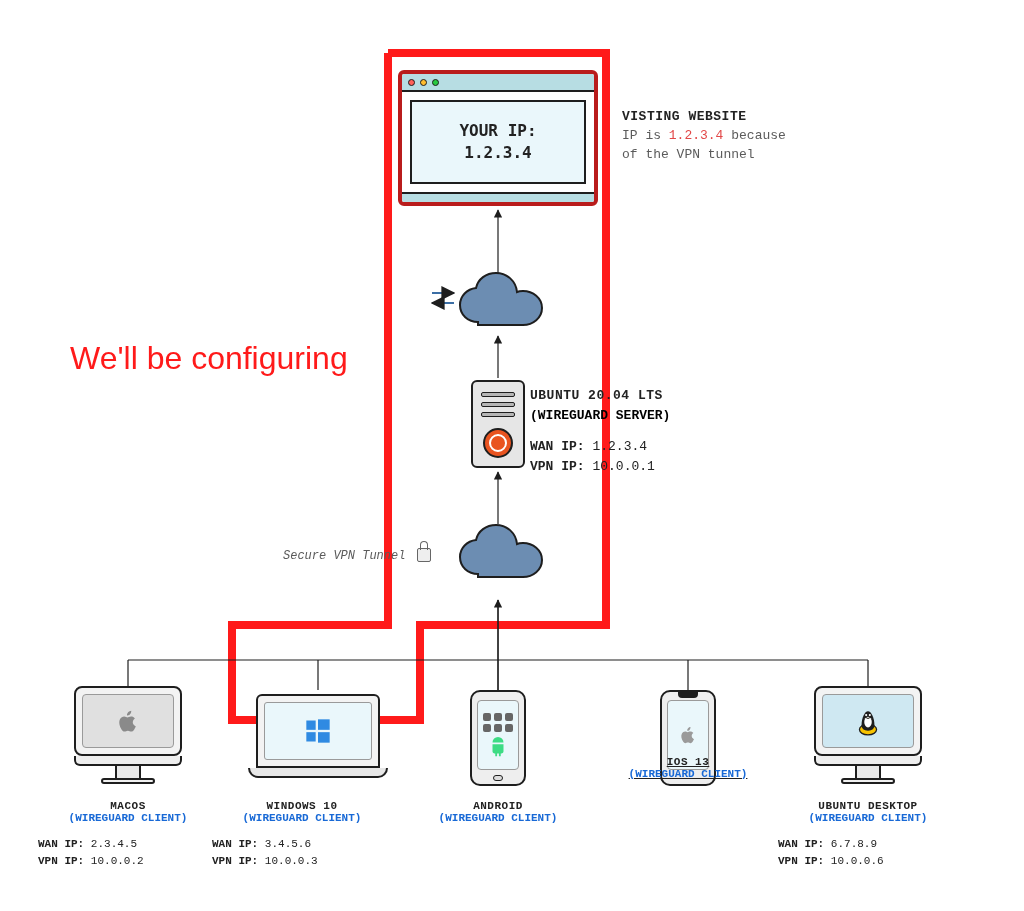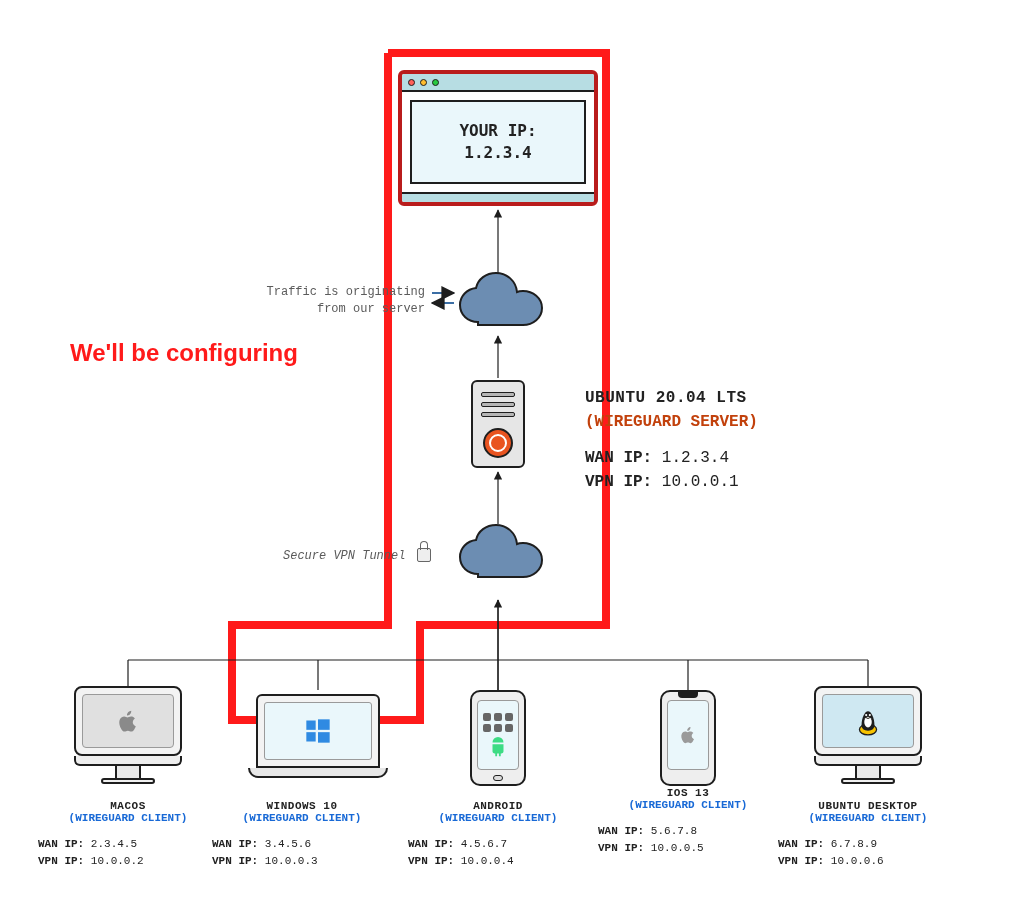--- a/index.html
+++ b/index.html
@@ -256,6 +256,13 @@
     <div class="base"></div>
   </div>
 
+  <div class="abs mono" style="left:622px; top:108px; font-size:13px; line-height:1.45;">
+    <div class="label-title">VISTING WEBSITE</div>
+    <div class="gray">
+      <span>IP is </span><span class="red-ip">1.2.3.4</span><span> because</span>
+    </div>
+    <div class="gray">of the VPN tunnel</div>
+  </div>
 
   <svg class="abs cloud-svg" style="left:452px; top:272px" width="100" height="64" viewBox="0 0 100 64">
     <path d="M26 50c-10 0-18-7-18-17 0-9 7-16 16-17 2-9 10-15 20-15 11 0 20 8 21 19 2-1 4-1 6-1 10 0 19 7 19 17s-9 17-19 17H26z" fill="#6c8db2" stroke="#1e1e1e" stroke-width="2"></path>

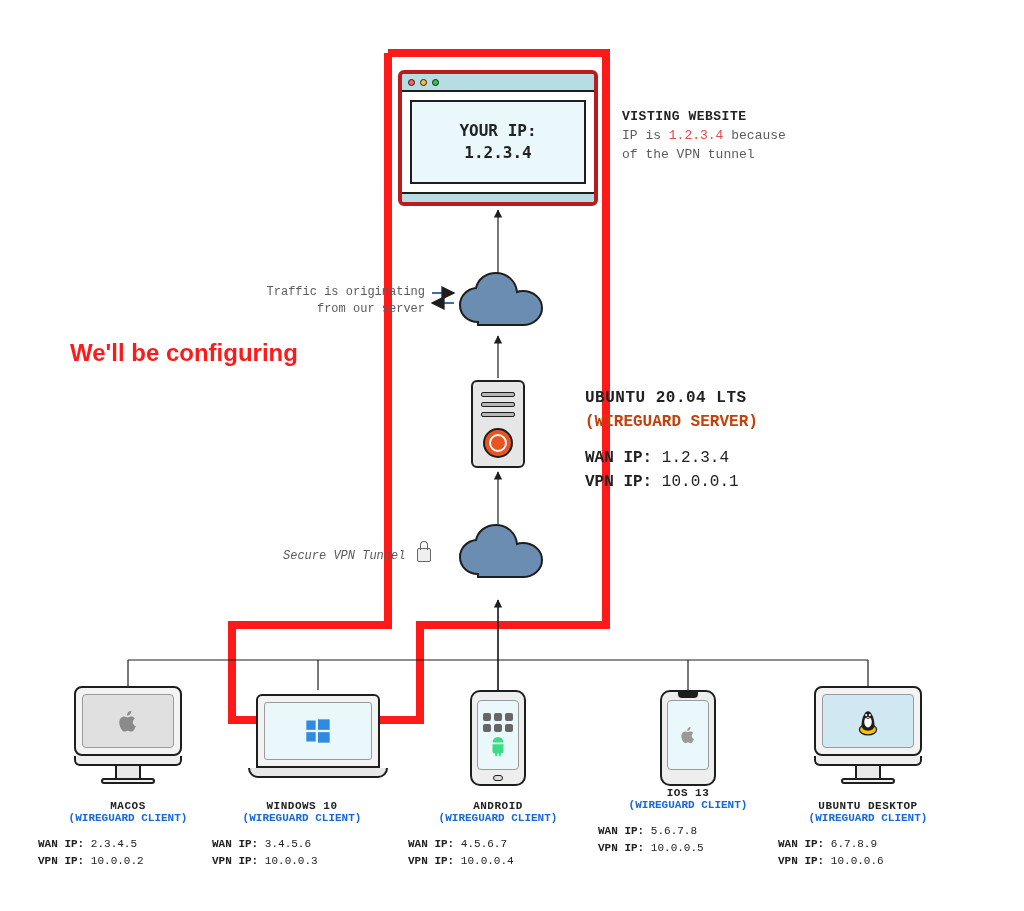--- a/index.html
+++ b/index.html
@@ -268,10 +268,6 @@
     <path d="M26 50c-10 0-18-7-18-17 0-9 7-16 16-17 2-9 10-15 20-15 11 0 20 8 21 19 2-1 4-1 6-1 10 0 19 7 19 17s-9 17-19 17H26z" fill="#6c8db2" stroke="#1e1e1e" stroke-width="2"></path>
   </svg>
 
-  <div class="abs mono gray" style="left:250px; top:284px; text-align:right; width:175px; font-size:12px; line-height:1.4;">
-    <div>Traffic is originating</div>
-    <div>from our server</div>
-  </div>
 
   <div class="callout" style="left:70px; top:338px;">
     <div>We'll be configuring</div>

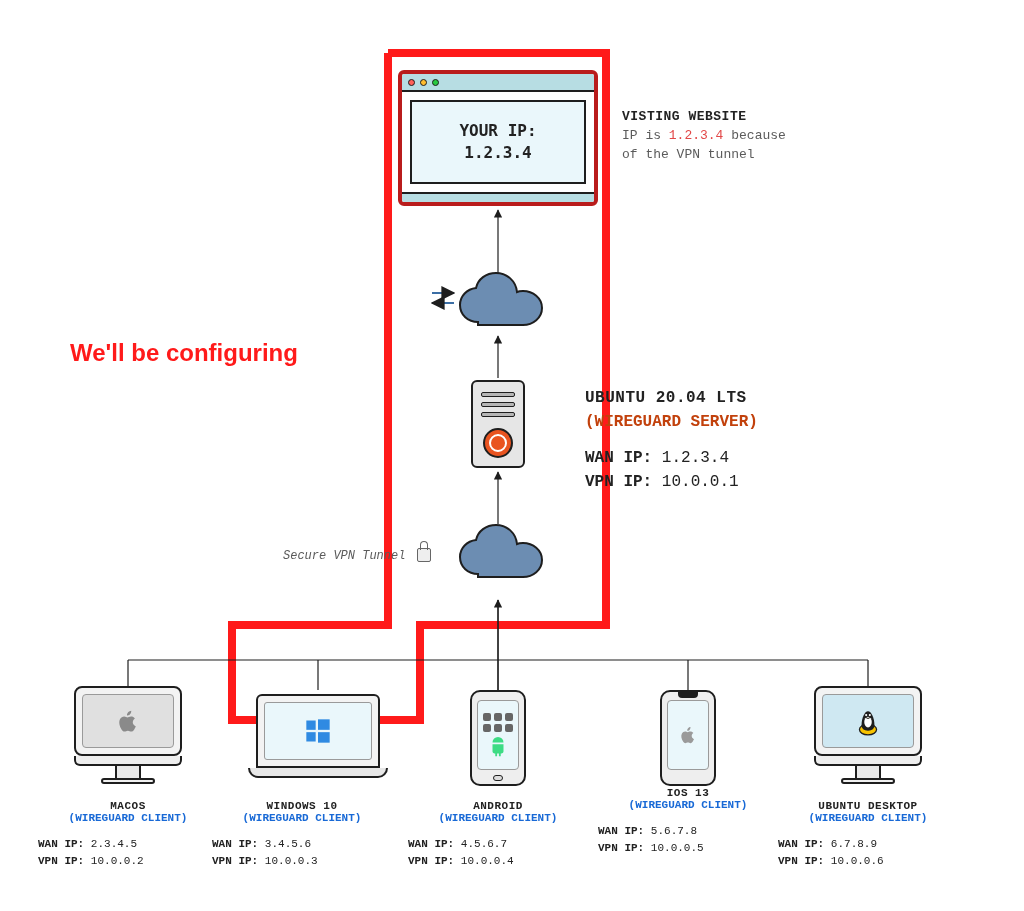--- a/index.html
+++ b/index.html
@@ -30,8 +30,8 @@
   .callout {
     position: absolute;
     font-family: -apple-system, "Helvetica Neue", Arial, sans-serif;
-    font-size: 24px;
-    font-weight: 700;
+    font-size: 32px;
+    font-weight: 400;
     color: #ff1a1a;
     line-height: 1.25;
   }

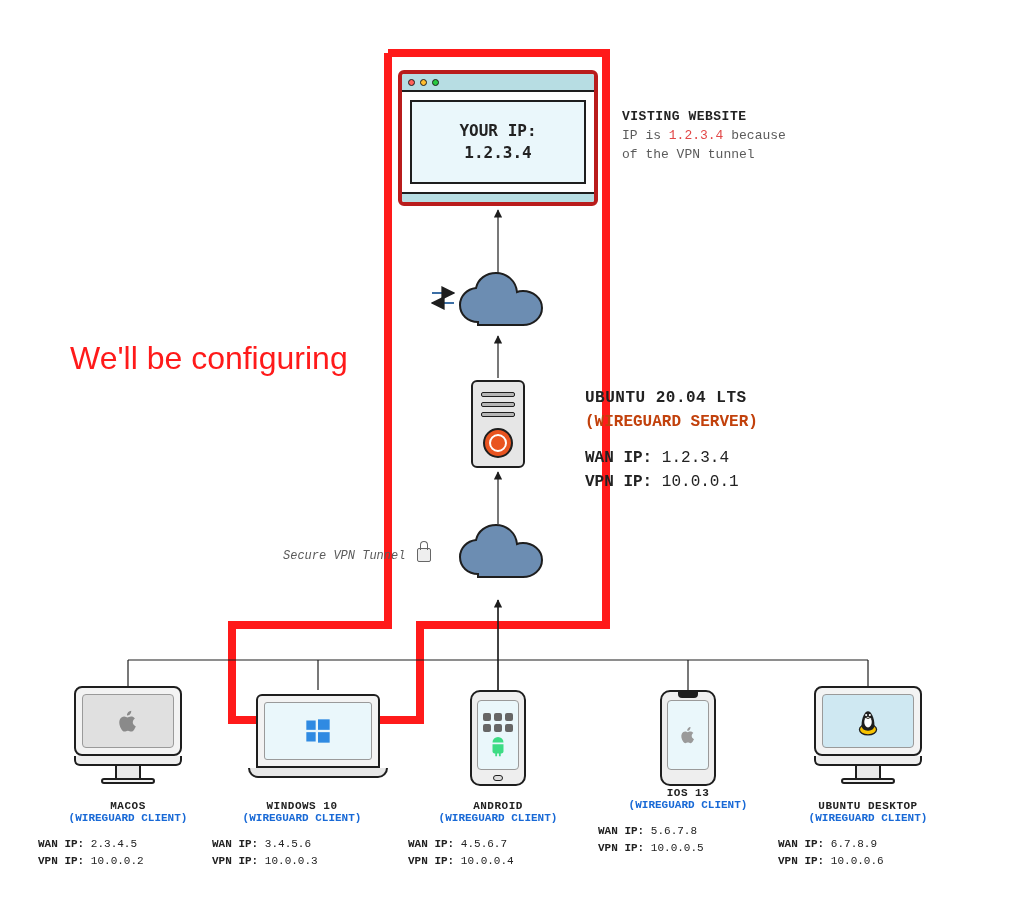--- a/index.html
+++ b/index.html
@@ -280,7 +280,7 @@
     <div class="disc"></div>
   </div>
 
-  <div class="abs mono" style="left:585px; top:386px; font-size:16px; line-height:1.5;">
+  <div class="abs mono" style="left:530px; top:386px; font-size:13px; line-height:1.5;">
     <div class="label-title">UBUNTU 20.04 LTS</div>
     <div class="green">(WIREGUARD SERVER)</div>
     <div style="margin-top:12px;">

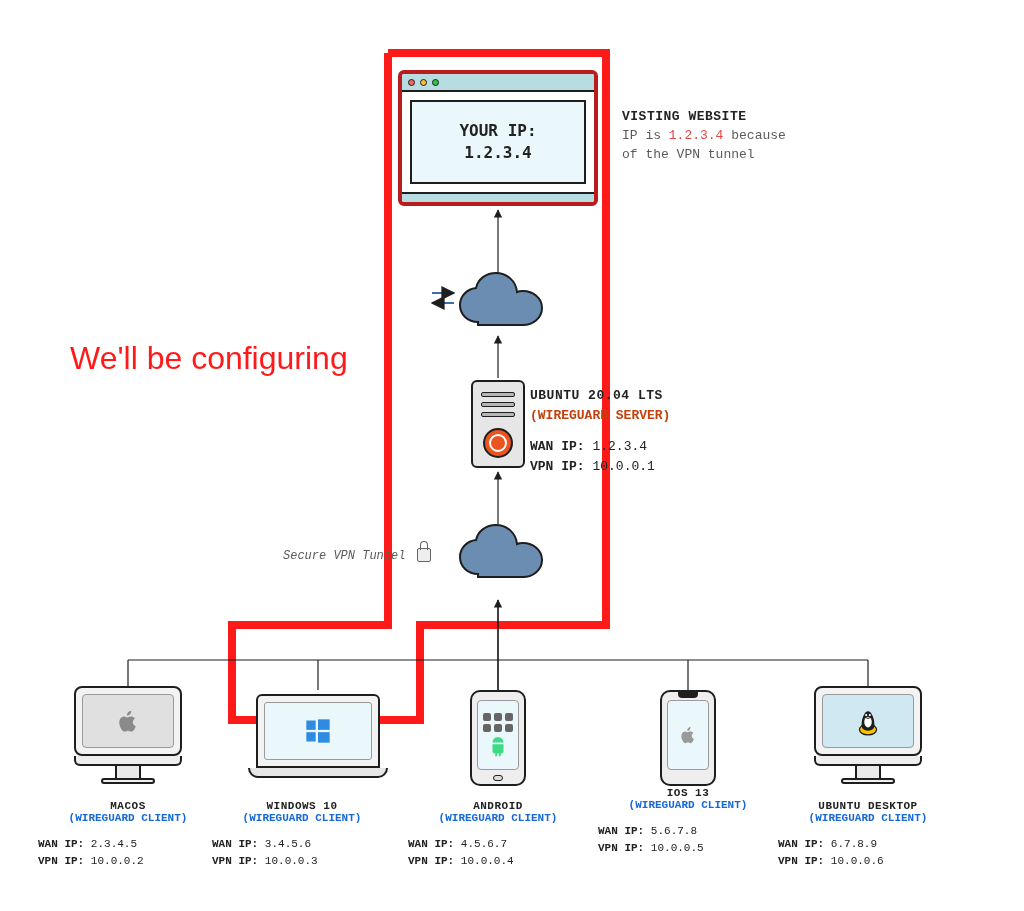--- a/index.html
+++ b/index.html
@@ -25,7 +25,7 @@
   .kv-label    { font-weight: 700; }
   .kv-val      { font-weight: 400; }
   .gray        { color: #5b5b5b; }
-  .green       { color: #c2410c; font-weight: 700; }
+  .green       { color: #000000; font-weight: 700; }
   .red-ip      { color: #e24848; }
   .callout {
     position: absolute;

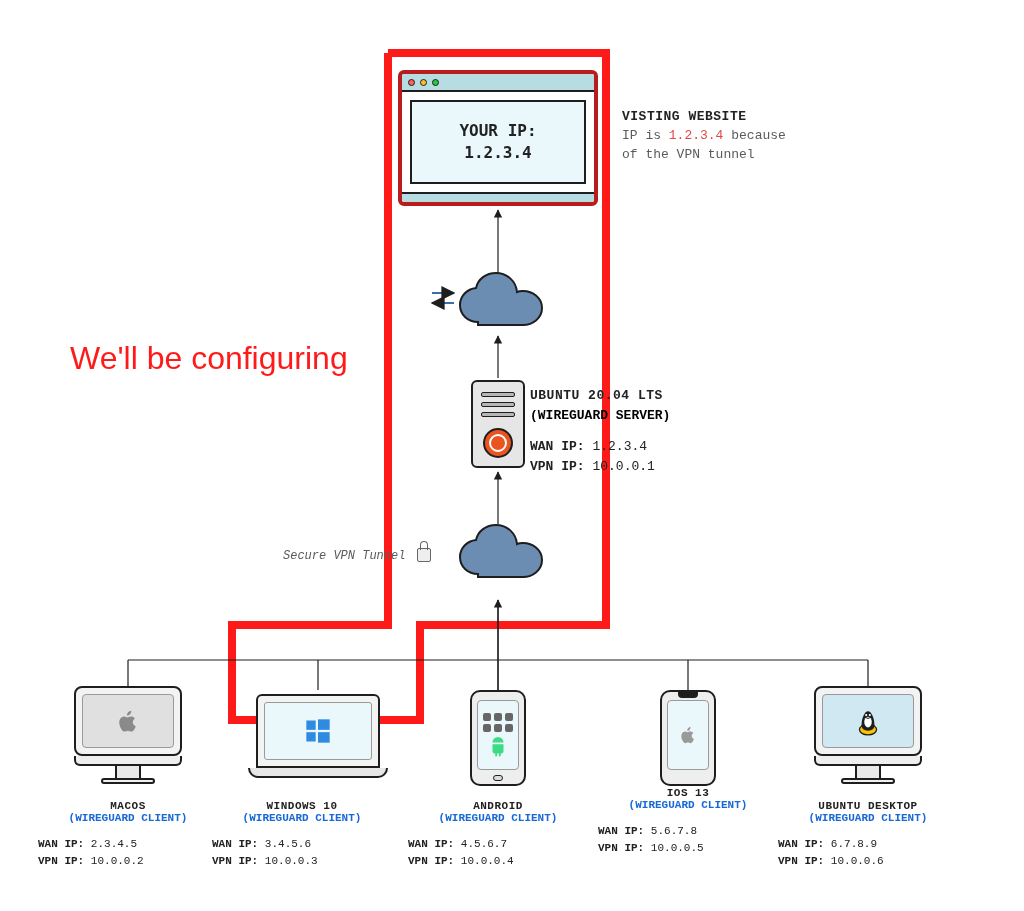--- a/index.html
+++ b/index.html
@@ -402,7 +402,7 @@
     </div>
   </div>
 
-  <div class="client-block mono" style="left:598px; top:787px;">
+  <div class="client-block mono" style="left:598px; top:756px;text-decoration:underline;">
     <span class="os">IOS 13</span>
     <span class="role">(WIREGUARD CLIENT)</span>
     <div class="ips">

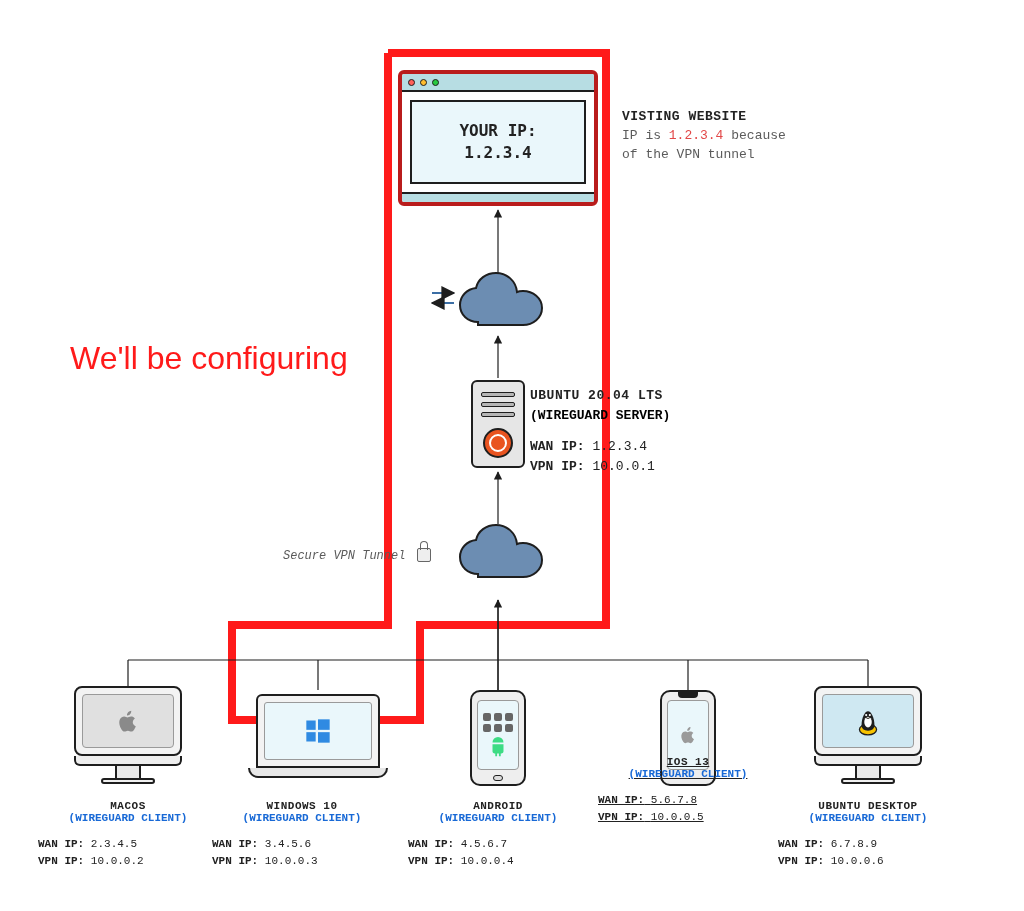--- a/index.html
+++ b/index.html
@@ -405,10 +405,6 @@
   <div class="client-block mono" style="left:598px; top:756px;text-decoration:underline;">
     <span class="os">IOS 13</span>
     <span class="role">(WIREGUARD CLIENT)</span>
-    <div class="ips">
-      <div><span class="kv-label">WAN IP:</span> <span>5.6.7.8</span></div>
-      <div><span class="kv-label">VPN IP:</span> <span>10.0.0.5</span></div>
-    </div>
   </div>
 
   <div class="client-block mono" style="left:778px; top:800px;">

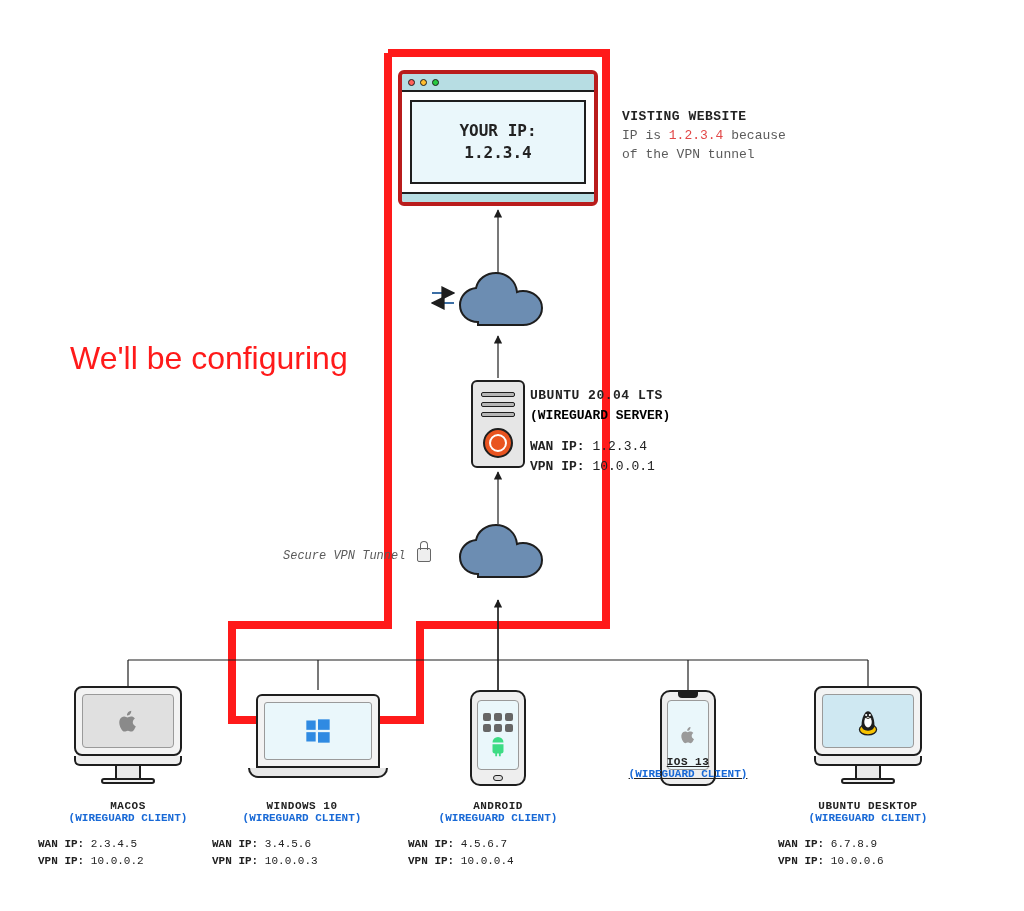--- a/index.html
+++ b/index.html
@@ -396,10 +396,6 @@
   <div class="client-block mono" style="left:408px; top:800px;">
     <span class="os">ANDROID</span>
     <span class="role">(WIREGUARD CLIENT)</span>
-    <div class="ips">
-      <div><span class="kv-label">WAN IP:</span> <span>4.5.6.7</span></div>
-      <div><span class="kv-label">VPN IP:</span> <span>10.0.0.4</span></div>
-    </div>
   </div>
 
   <div class="client-block mono" style="left:598px; top:756px;text-decoration:underline;">

